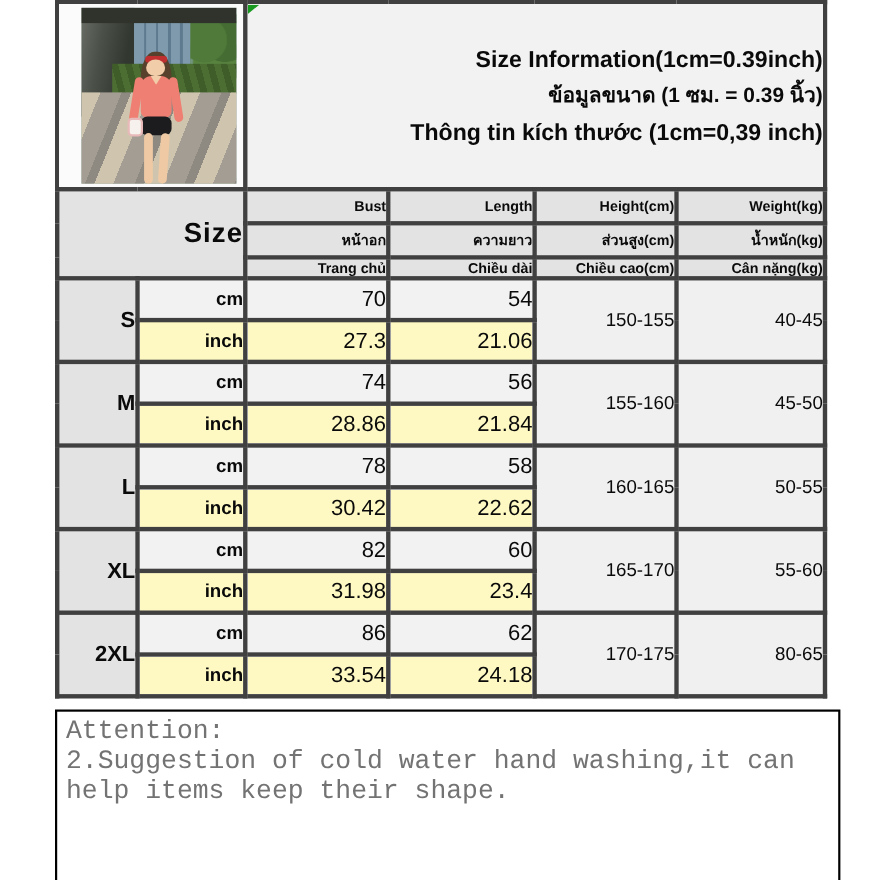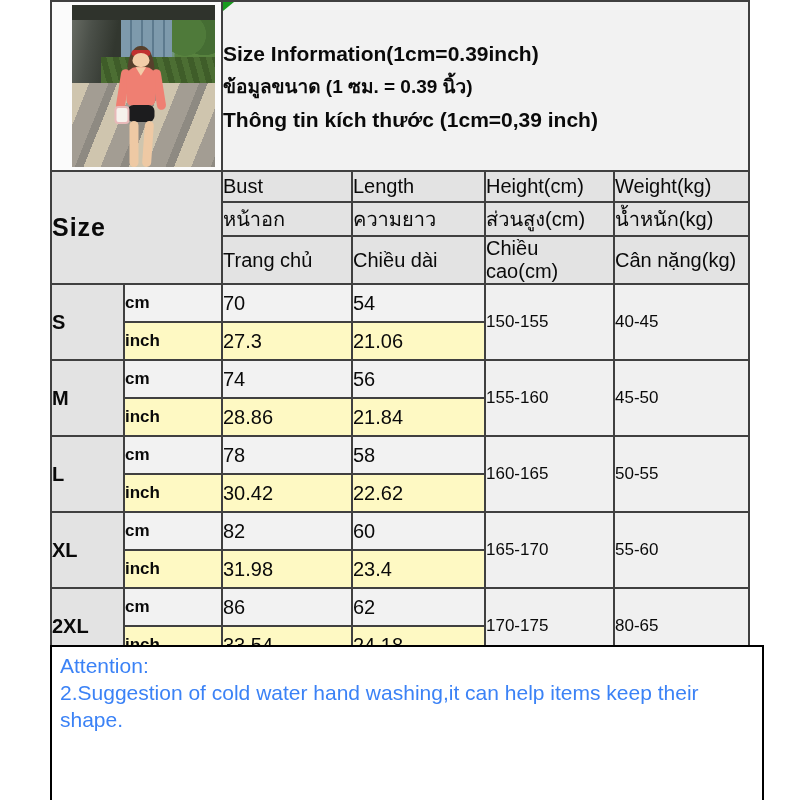--- a/index.html
+++ b/index.html
@@ -7,7 +7,7 @@
          font-family:"Liberation Sans","DejaVu Sans",sans-serif;color:#0a0a0a;}
 
   table.size-table{position:absolute;left:50px;top:0;width:698px;border-collapse:collapse;table-layout:fixed;}
-  table.size-table td{border:2px solid #404040;text-align:left;vertical-align:middle;padding:0;overflow:hidden;}
+  table.size-table td{border:4px solid #404040;text-align:right;vertical-align:middle;padding:0;overflow:hidden;}
 
   
   .c0{width:73px}.c1{width:98px}.c2{width:130px}.c3{width:133px}.c4{width:129px}.c5{width:135px}

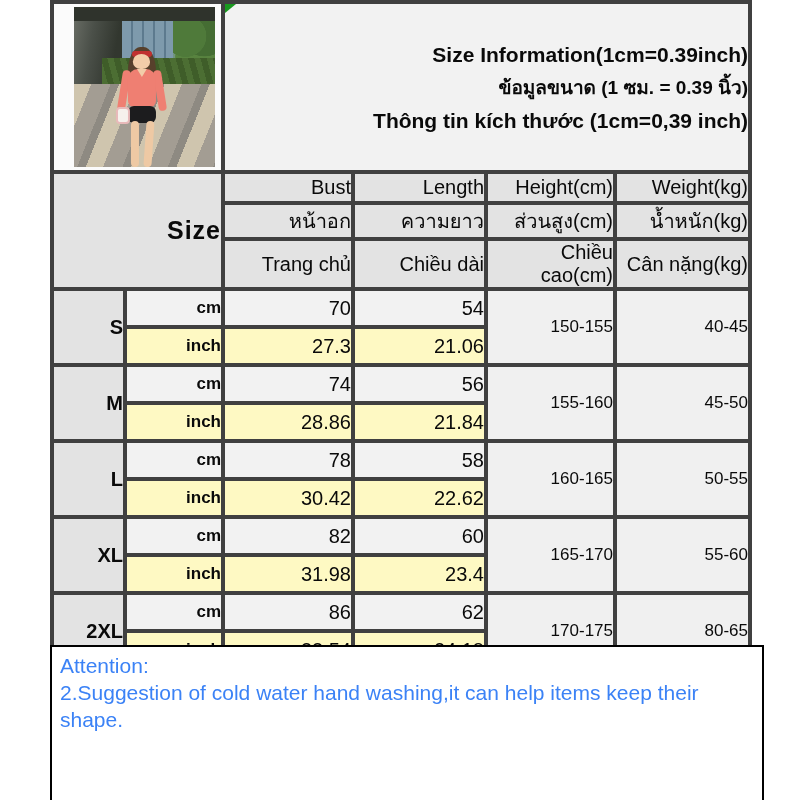--- a/index.html
+++ b/index.html
@@ -30,7 +30,7 @@
                clip-path:polygon(0 0,100% 0,0 100%);}
 
   .size-big{font-size:25px;font-weight:bold;letter-spacing:1px;}
-  .hdr{font-size:20px;font-weight:normal;}
+  .hdr{font-size:13px;font-weight:bold;}
   .size-letter{font-size:20px;font-weight:bold;}
   .unit{font-size:17px;font-weight:bold;}
   .val{font-size:20px;}

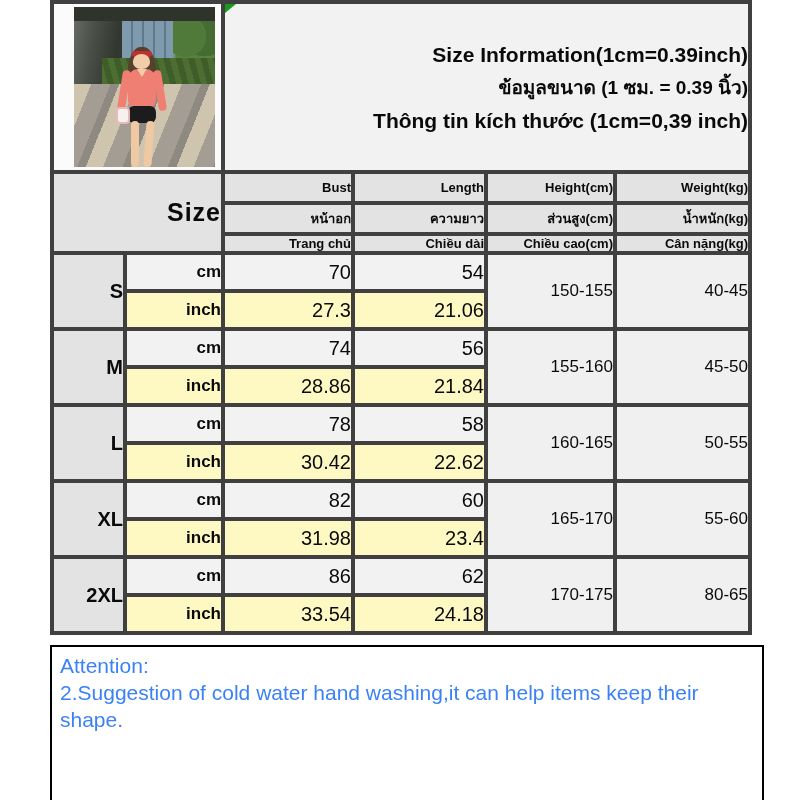--- a/index.html
+++ b/index.html
@@ -38,7 +38,7 @@
 
   .attention-box{position:absolute;left:50px;top:645px;width:694px;height:146px;
                  border:2px solid #000;background:#fff;padding:5px 8px;box-sizing:content-box;}
-  .attention-box p{margin:0;font-size:21px;line-height:27px;color:#3b82f6;}
+  .attention-box p{margin:0;font-size:24px;line-height:27px;color:#737373;font-family:Liberation Mono, monospace;}
 
   
   .photo{position:absolute;left:20px;top:3px;right:6px;bottom:3px;overflow:hidden;background:#9aa79b;}

